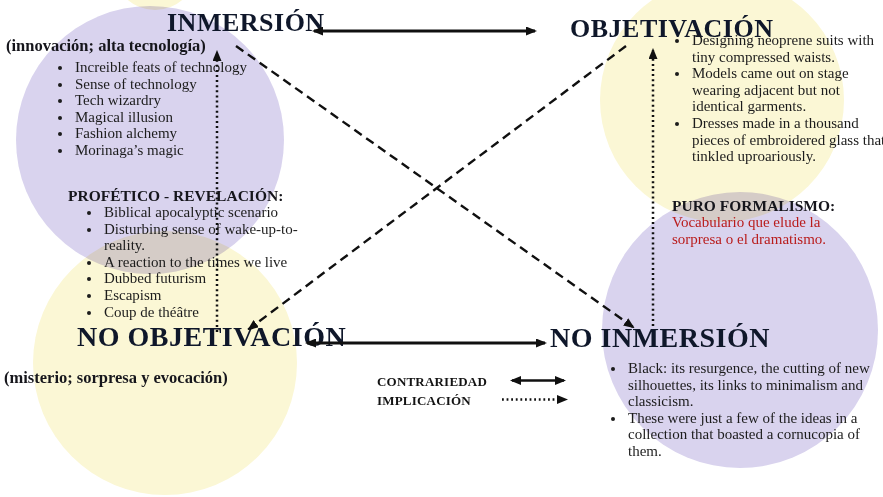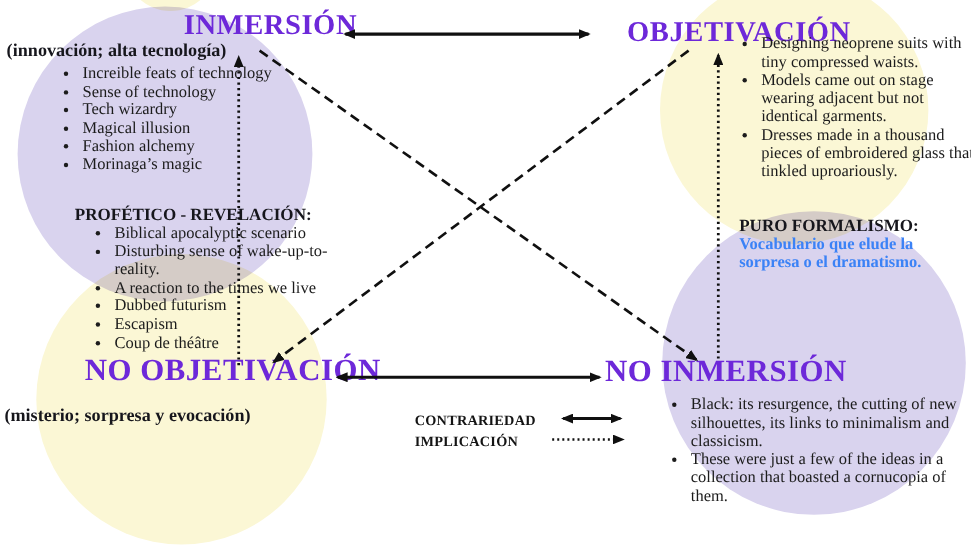--- a/index.html
+++ b/index.html
@@ -19,7 +19,7 @@
   .c5{left:113px;top:-74px;width:84px;height:84px;}
   
   .txt{position:absolute;z-index:2;}
-  .qtitle{margin:0;font-weight:bold;color:#6d28d9;line-height:1.05;letter-spacing:0.5px;white-space:nowrap;}
+  .qtitle{margin:0;font-weight:bold;color:#0f172a;line-height:1.05;letter-spacing:0.5px;white-space:nowrap;}
   .t-inmersion{left:167px;top:9px;font-size:26px;}
   .t-objetivacion{left:535px;top:15px;font-size:26px;margin-left:35px;}
   .t-noobj{left:77px;top:322px;font-size:28px;}

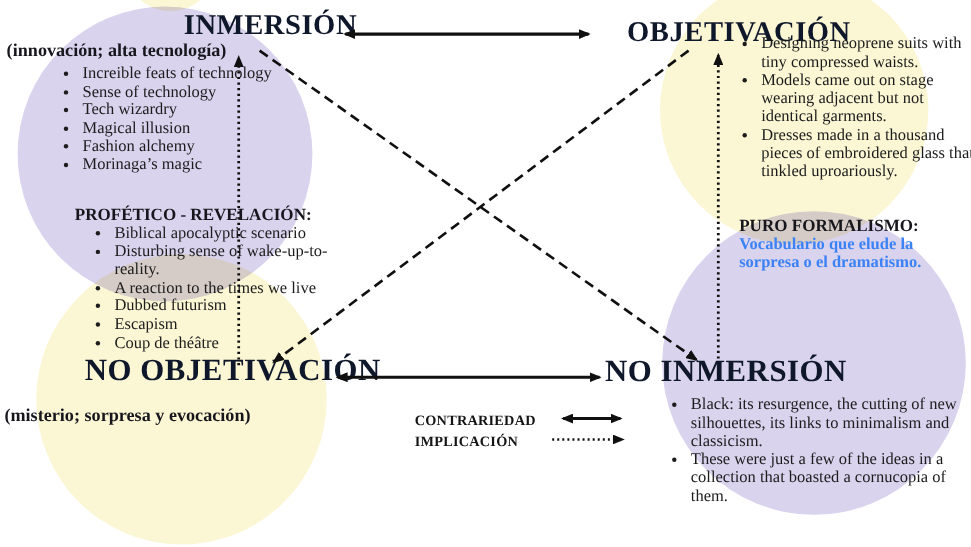--- a/index.html
+++ b/index.html
@@ -30,7 +30,7 @@
   .shead{font-weight:bold;font-size:15.5px;color:#16161c;white-space:nowrap;}
   .sh-profetico{left:68px;top:187px;}
   .sh-puro{left:672px;top:197px;}
-  .stext{font-size:15px;line-height:16.6px;color:#3b82f6;font-weight:bold;}
+  .stext{font-size:15px;line-height:16.6px;color:#b91c1c;}
   .st-puro{left:672px;top:214px;width:188px;}
   .blist{list-style:disc;margin:0;padding-left:16px;font-size:15px;line-height:16.6px;color:#1c1c1c;}
   .blist li{padding-left:2px;}

